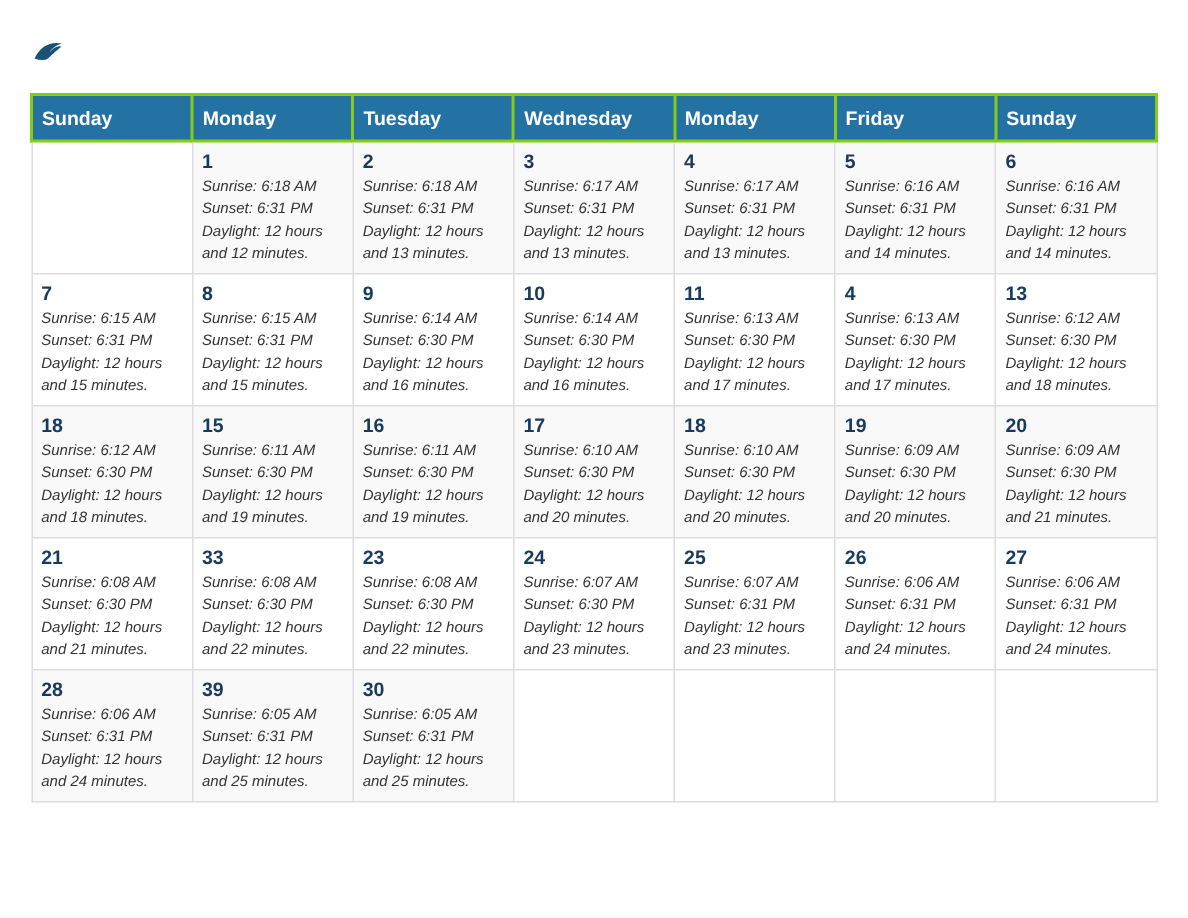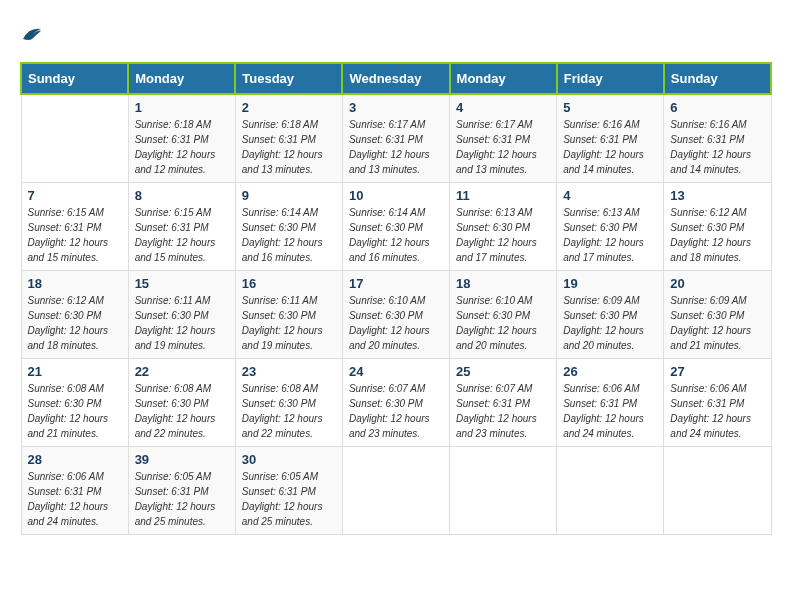--- a/index.html
+++ b/index.html
@@ -292,7 +292,7 @@
         </div>
       </td>
         <td>
-        <span class="day-num">22</span>
+        <span class="day-num">33</span>
         <div class="day-info">
           <span>Sunrise: 6:08 AM</span><br>
           <span>Sunset: 6:30 PM</span><br>

